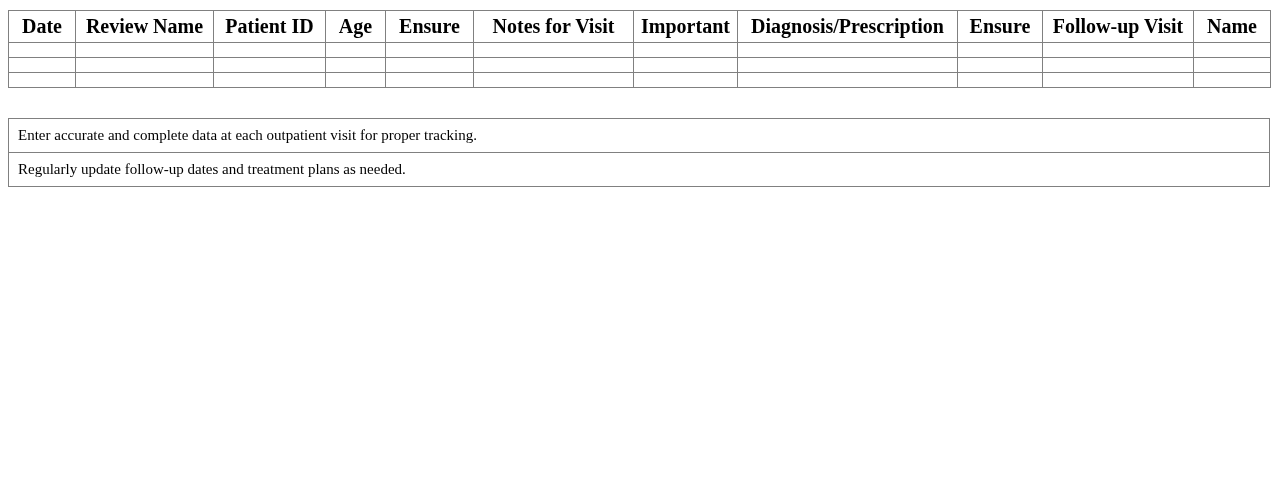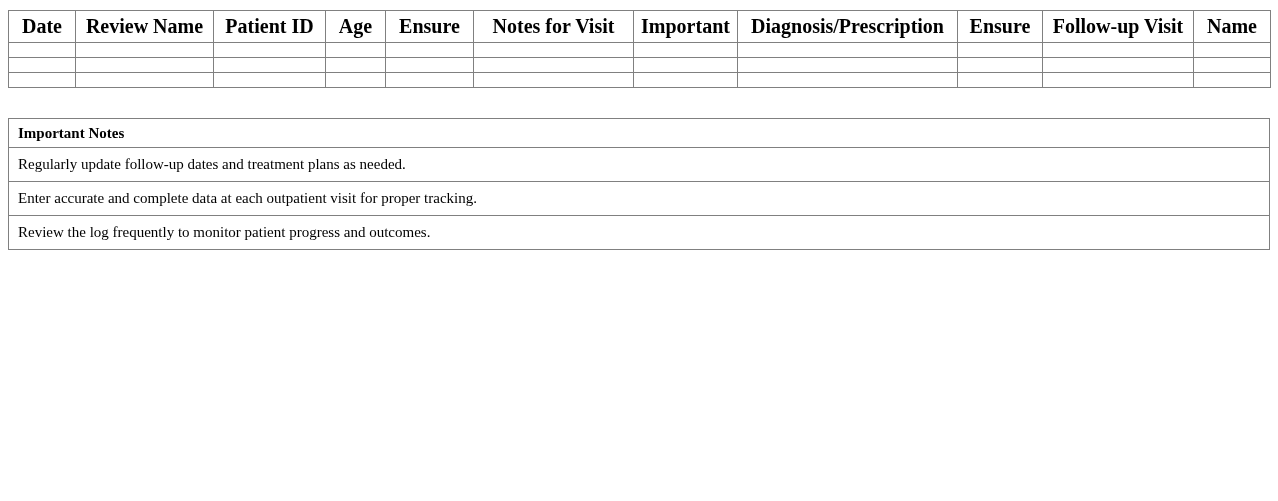--- a/index.html
+++ b/index.html
@@ -147,9 +147,6 @@
   <table class="notes-table">
     <tbody>
       <tr>
-        <td class="title-cell">Important Notes</td>
-      </tr>
-      <tr>
         <td>Regularly update follow-up dates and treatment plans as needed.</td>
       </tr>
       <tr>

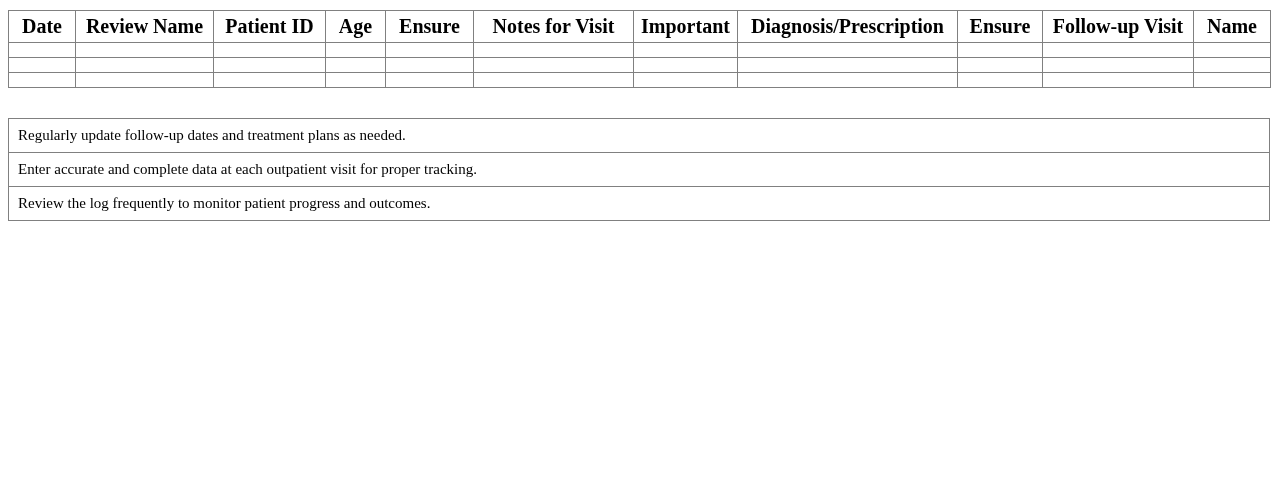--- a/index.html
+++ b/index.html
@@ -147,10 +147,10 @@
   <table class="notes-table">
     <tbody>
       <tr>
-        <td>Regularly update follow-up dates and treatment plans as needed.</td>
+        <td>Enter accurate and complete data at each outpatient visit for proper tracking.</td>
       </tr>
       <tr>
-        <td>Enter accurate and complete data at each outpatient visit for proper tracking.</td>
+        <td>Regularly update follow-up dates and treatment plans as needed.</td>
       </tr>
       <tr>
         <td>Review the log frequently to monitor patient progress and outcomes.</td>

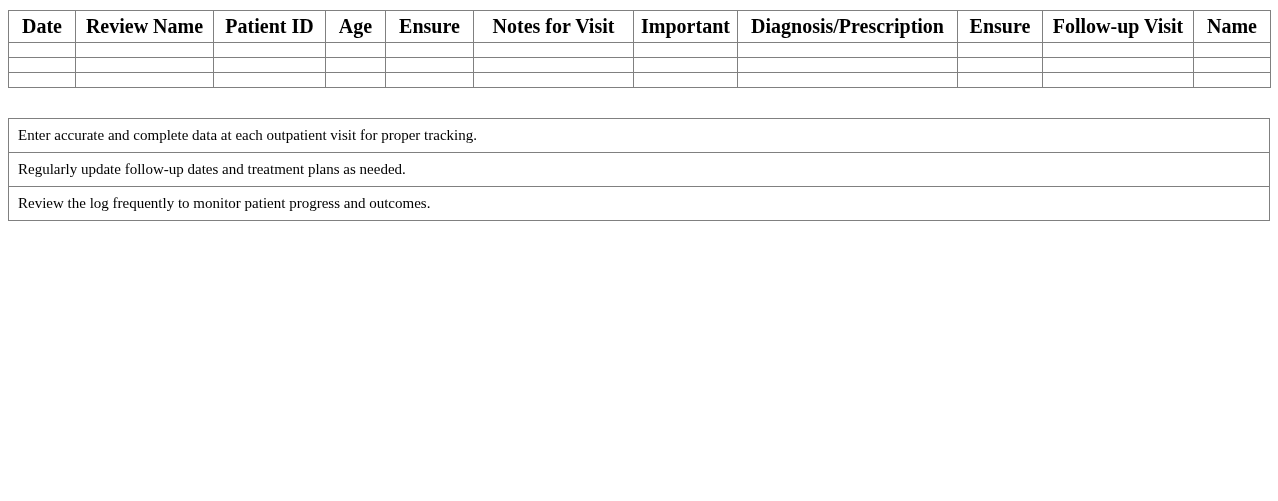--- a/index.html
+++ b/index.html
@@ -152,9 +152,6 @@
       <tr>
         <td>Regularly update follow-up dates and treatment plans as needed.</td>
       </tr>
-      <tr>
-        <td>Review the log frequently to monitor patient progress and outcomes.</td>
-      </tr>
     </tbody>
   </table>
 

